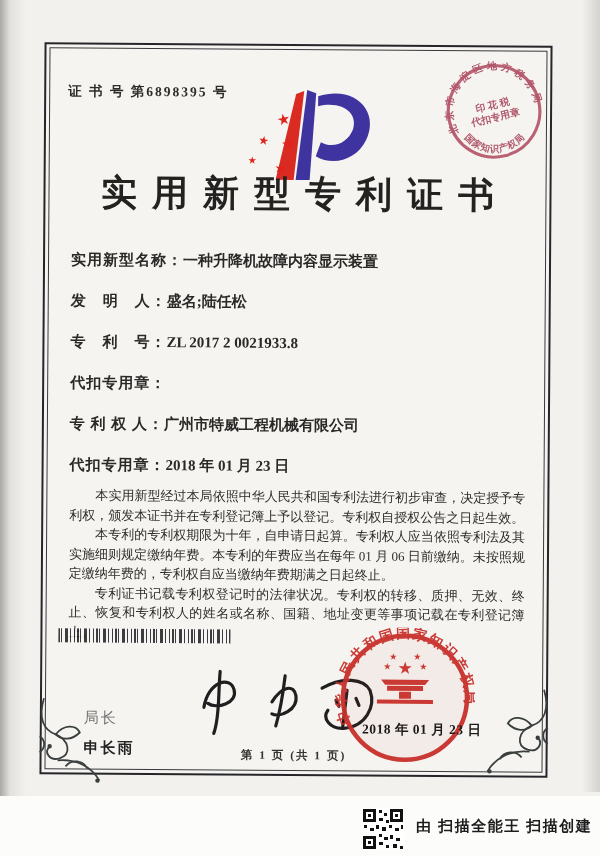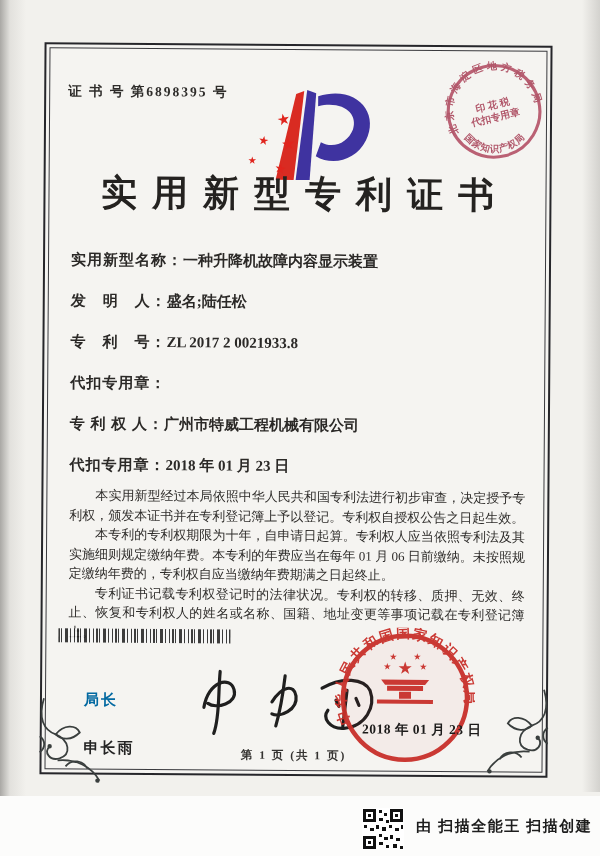--- a/index.html
+++ b/index.html
@@ -36,7 +36,7 @@
       #1c1c1c 0 2px,#f6f6f6 2px 3px,#1c1c1c 3px 4px,#f6f6f6 4px 7px,
       #1c1c1c 7px 10px,#f6f6f6 10px 12px,#1c1c1c 12px 13px,#f6f6f6 13px 16px,
       #1c1c1c 16px 17px,#f6f6f6 17px 19px);}
-  .sig-title{position:absolute;left:42px;top:646px;font-size:15px;font-weight:700;color:#0369a1;letter-spacing:2px;}
+  .sig-title{position:absolute;left:42px;top:664px;font-size:15px;font-weight:400;color:#737373;letter-spacing:2px;}
   .sig-name{position:absolute;left:42px;top:694px;font-size:15px;font-weight:700;color:#242424;letter-spacing:2px;}
   .sig-script{position:absolute;left:146px;top:618px;width:205px;height:80px;}
   .seal{position:absolute;left:293px;top:581px;width:140px;height:140px;opacity:.95;}

